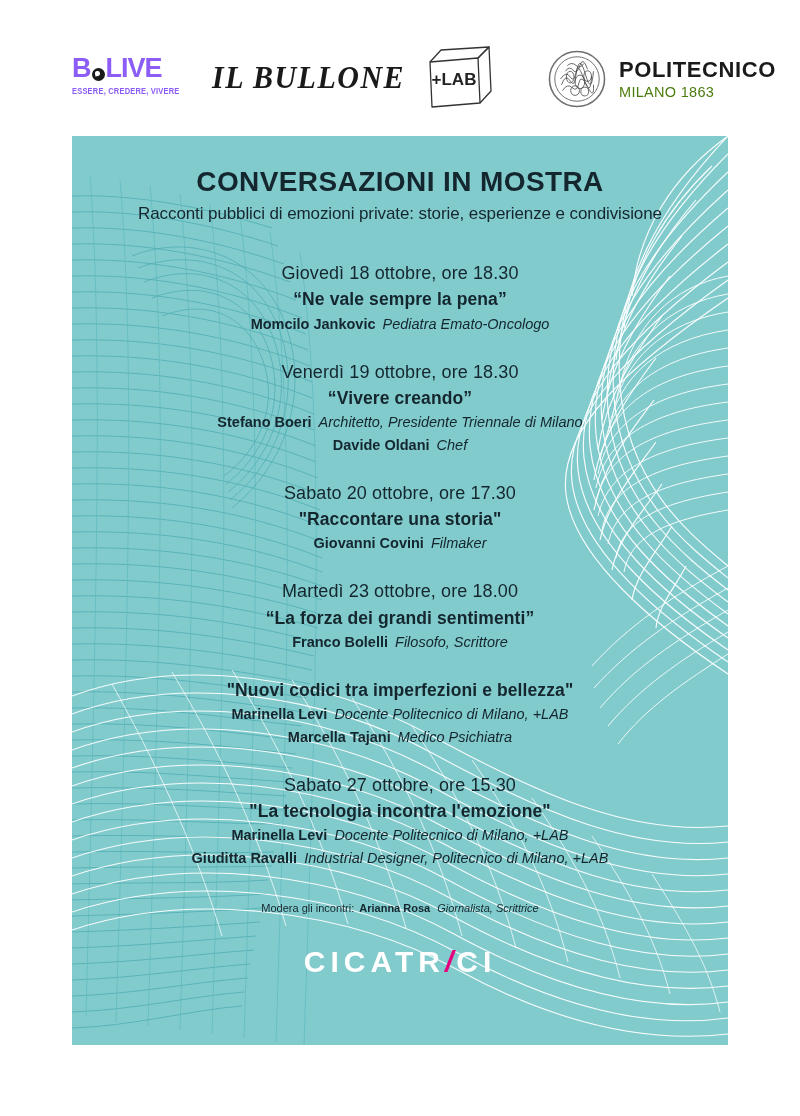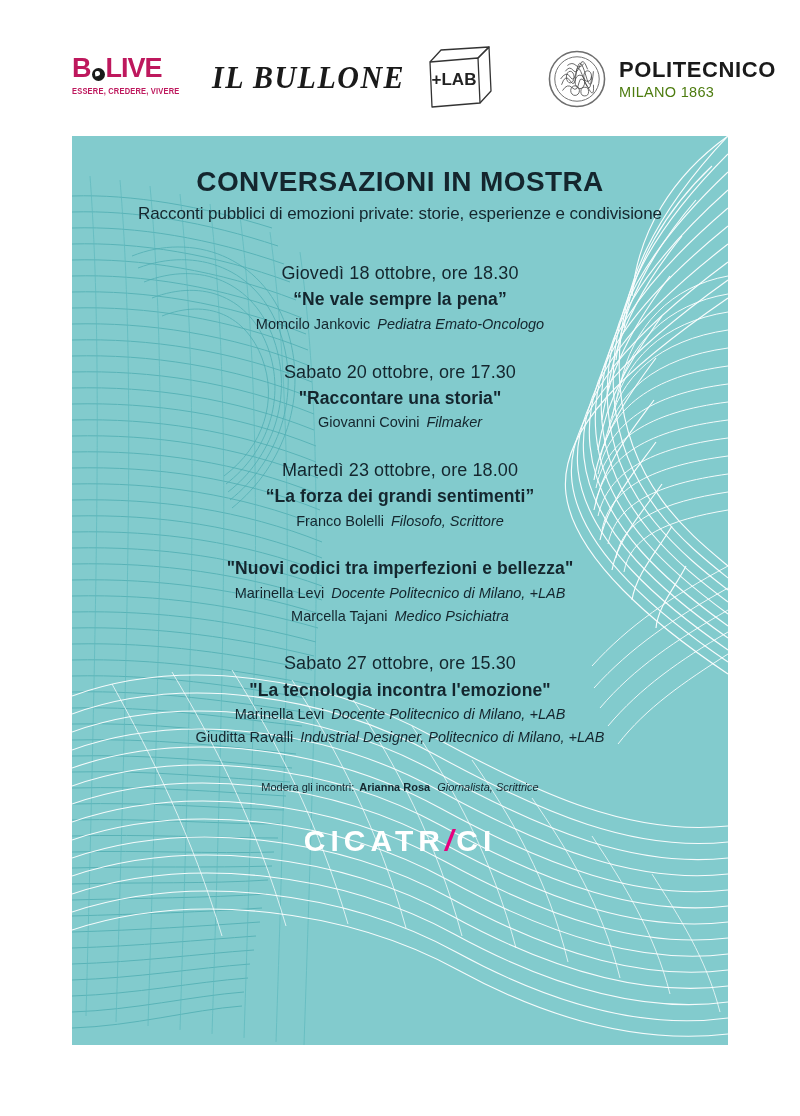--- a/index.html
+++ b/index.html
@@ -29,7 +29,7 @@
     position: absolute;
     left: 72px; top: 55px;
     width: 120px;
-    color: #be185d;
+    color: #8b5cf6;
   }
   .blive-main {
     font-family: "Liberation Sans", sans-serif;

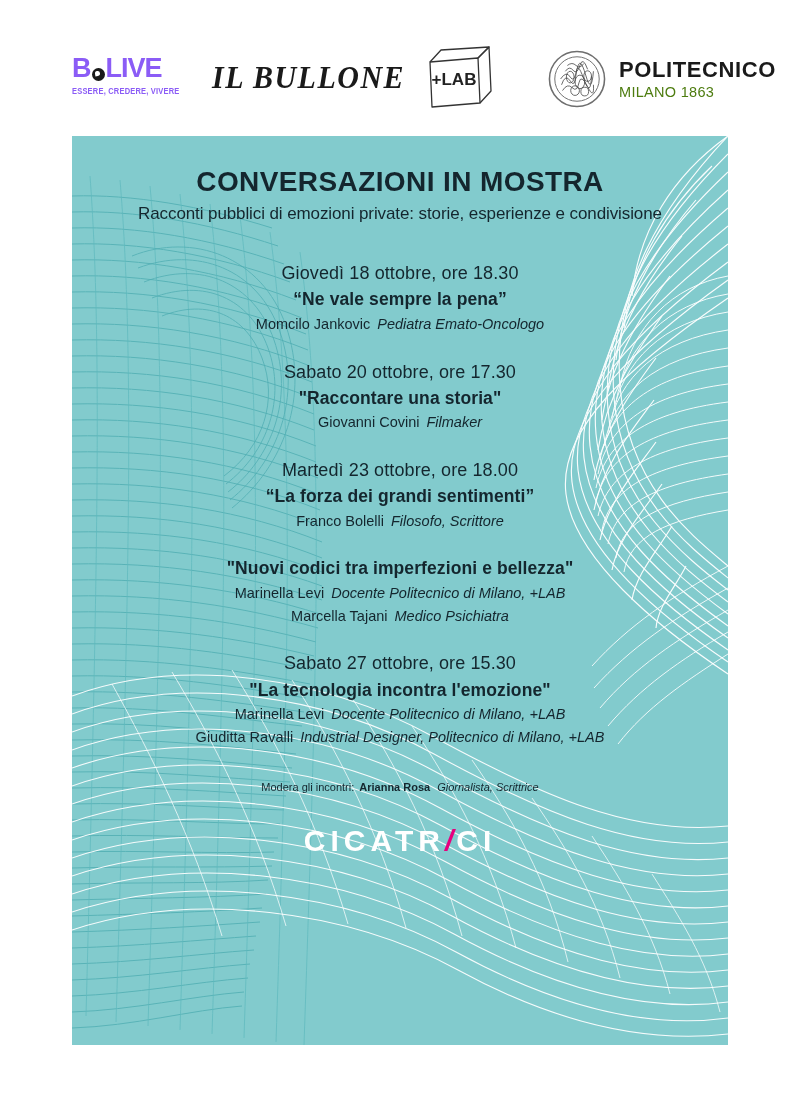--- a/index.html
+++ b/index.html
@@ -177,7 +177,7 @@
     line-height: 1.5;
     margin-top: 1px;
   }
-  .sp-name { font-weight: normal; }
+  .sp-name { font-weight: bold; }
   .sp-role {
     font-style: italic;
     margin-left: 7px;

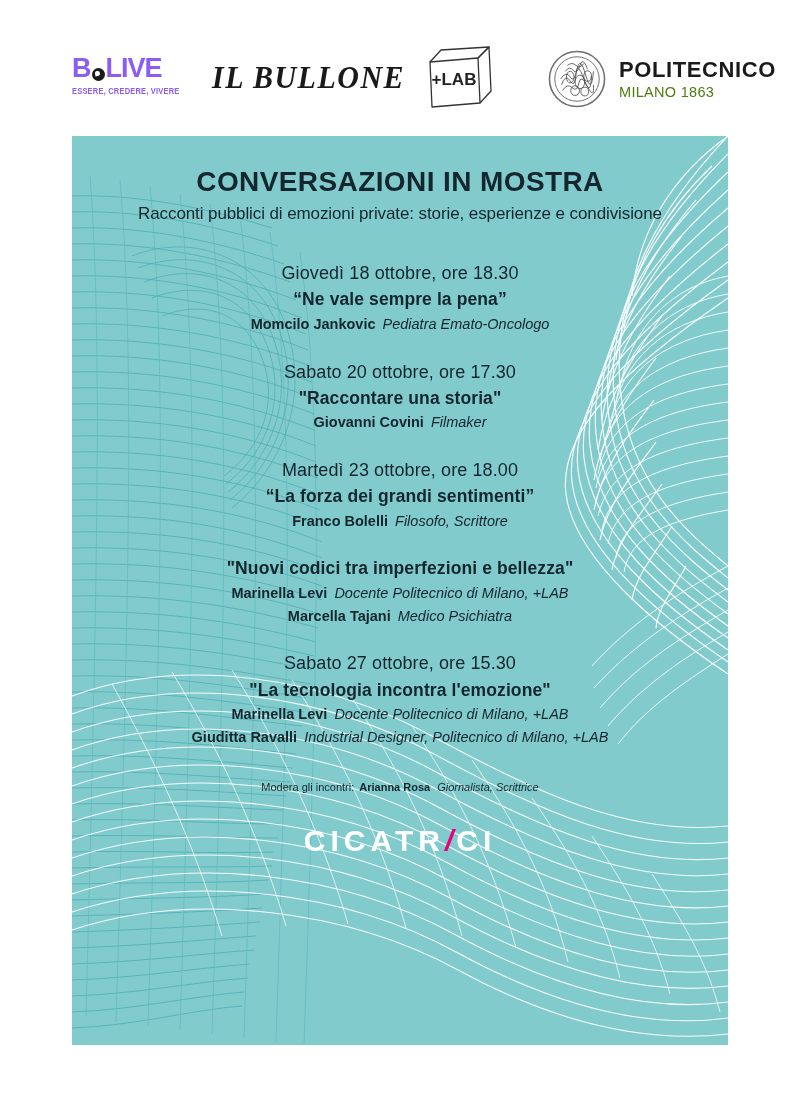--- a/index.html
+++ b/index.html
@@ -444,6 +444,16 @@
         </div>
       </div>
 
+      <div class="event">
+        <div class="ev-date">Venerdì 19 ottobre, ore 18.30</div>
+        <div class="ev-title">“Vivere creando”</div>
+        <div class="speaker">
+          <span class="sp-name">Stefano Boeri</span><span class="sp-role">Architetto, Presidente Triennale di Milano</span>
+        </div>
+        <div class="speaker">
+          <span class="sp-name">Davide Oldani</span><span class="sp-role">Chef</span>
+        </div>
+      </div>
 
       <div class="event">
         <div class="ev-date">Sabato 20 ottobre, ore 17.30</div>

